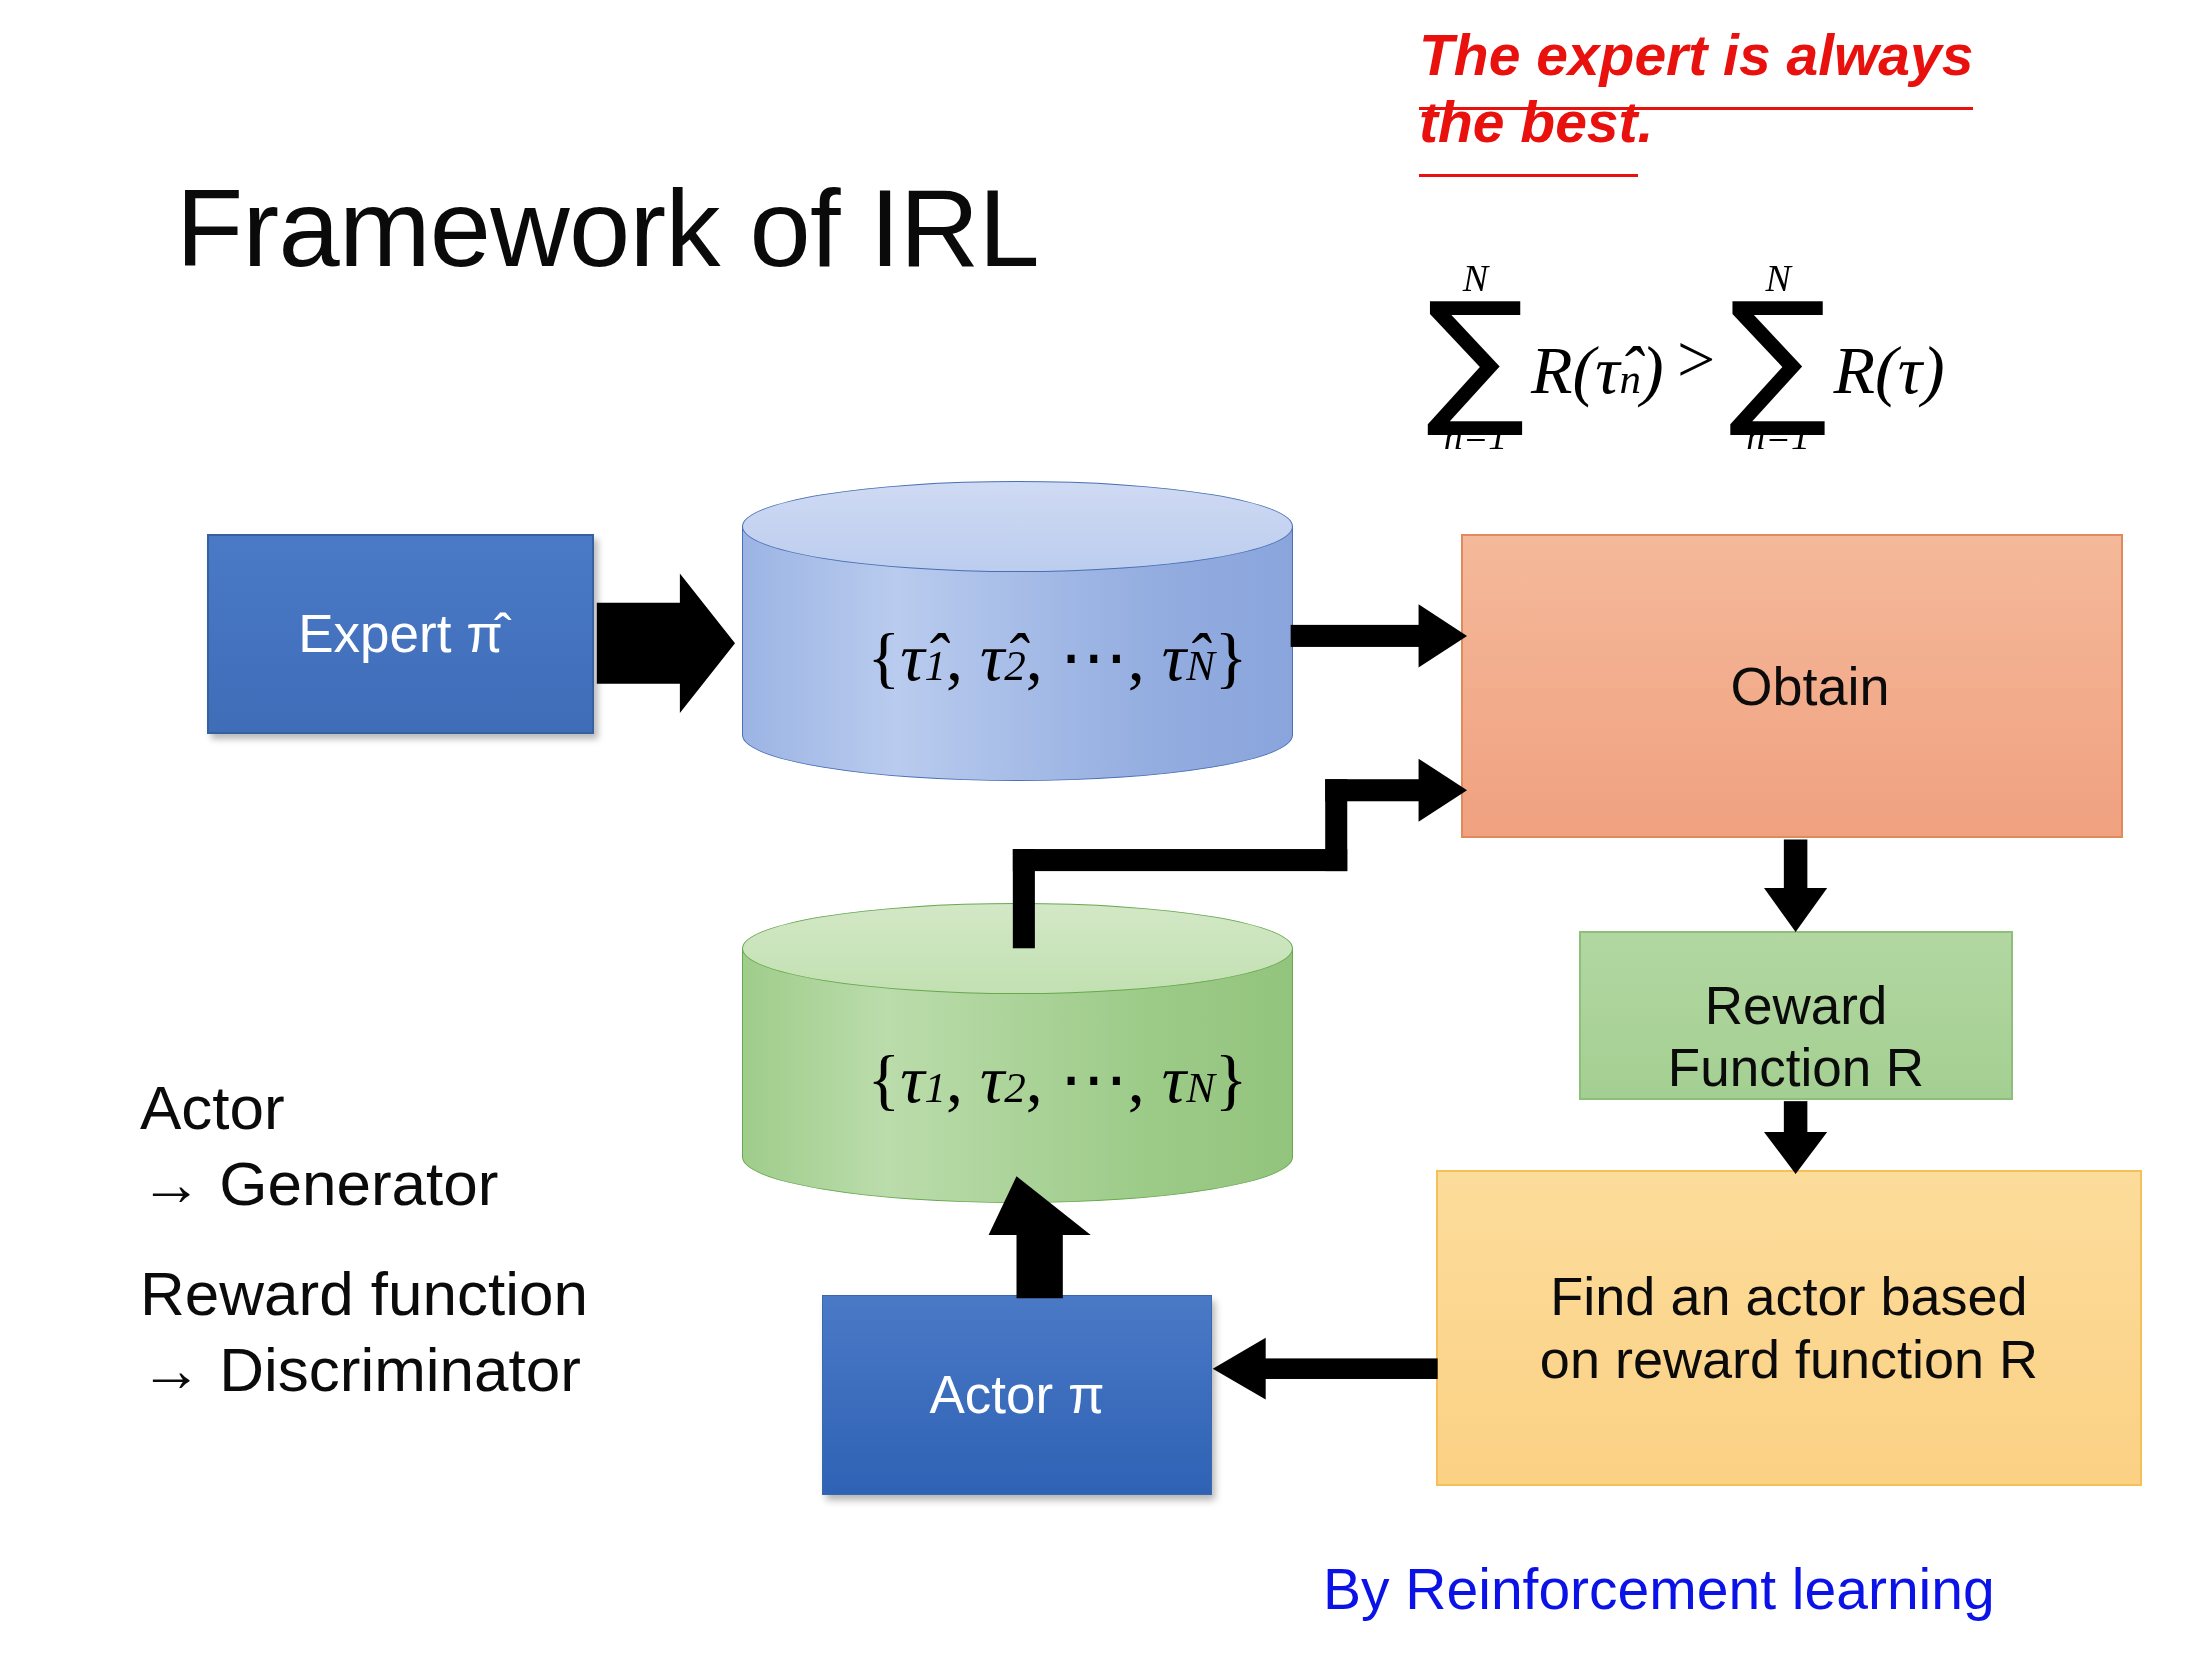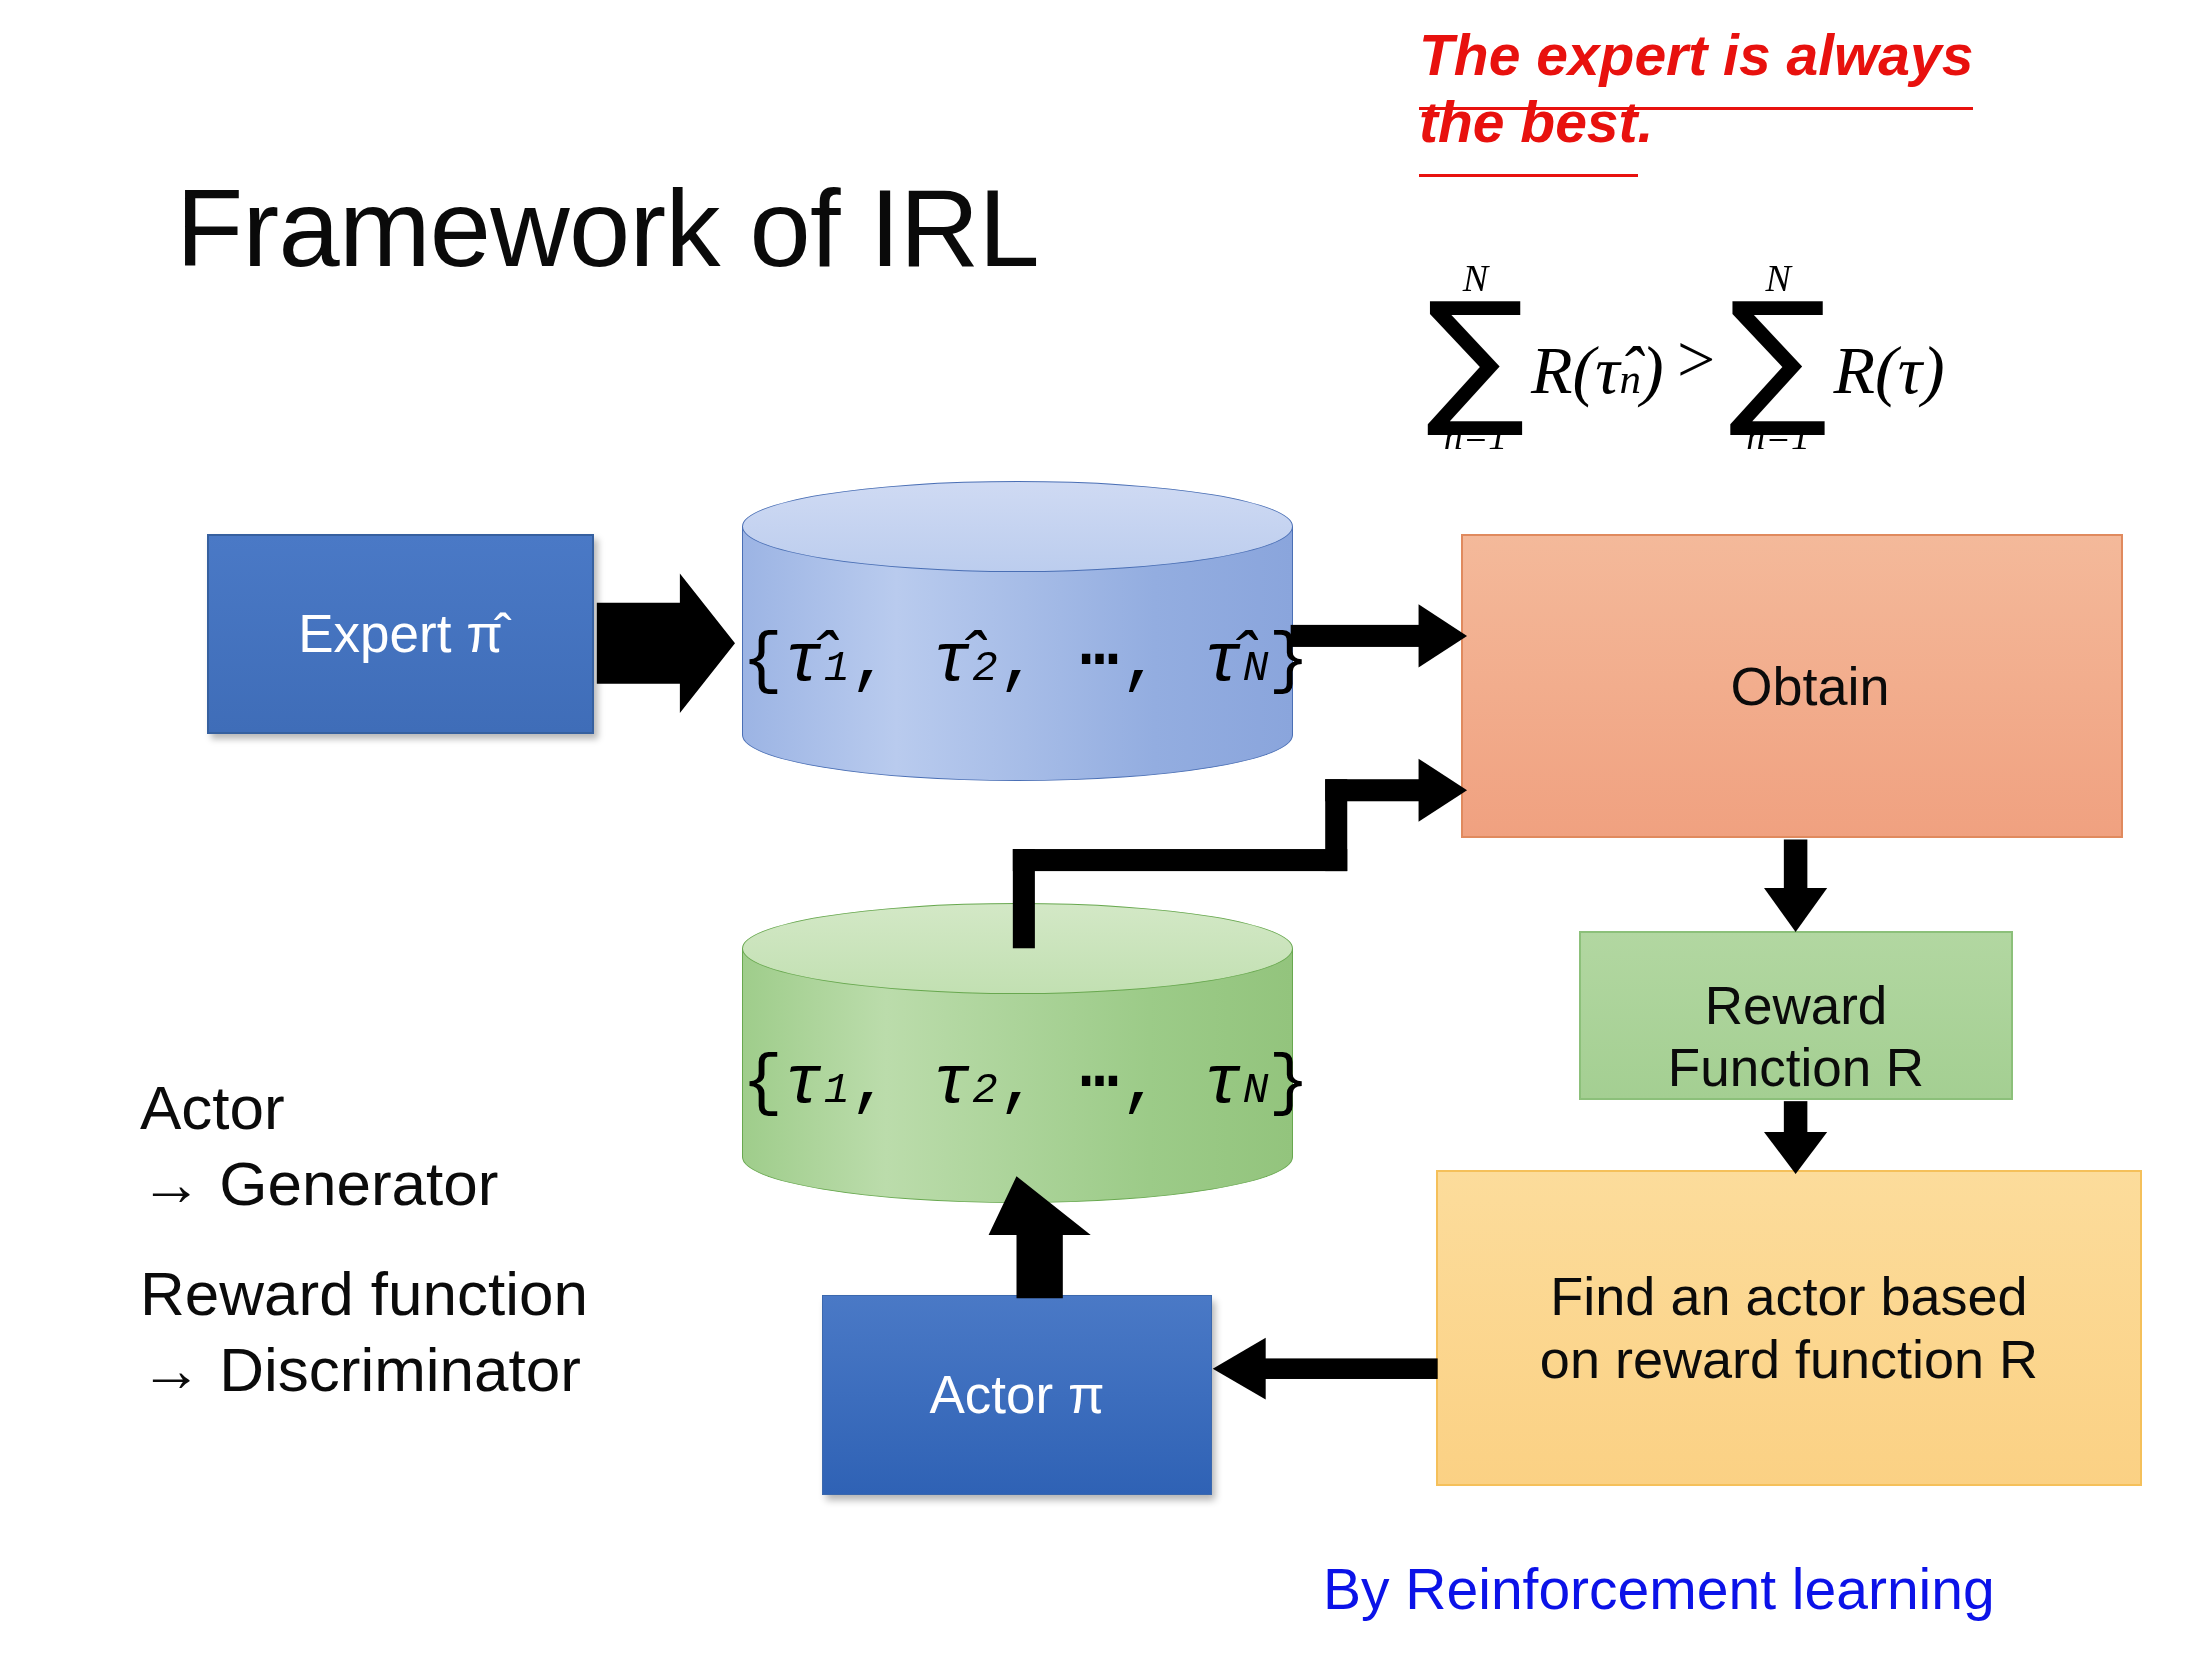--- a/index.html
+++ b/index.html
@@ -137,12 +137,13 @@
     position: absolute;
     width: 100%;
     text-align: center;
-    font-family: Liberation Mono, monospace;
+    font-family: Liberation Serif, serif;
     font-size: 68px;
     font-style: italic;
     color: #000;
     white-space: nowrap;
     z-index: 4;
+    padding-left: 40px;
   }
   .cyl-label .sub { font-size: 43px; font-style: italic; }
   .cyl-label .nosub { font-style: normal; }

